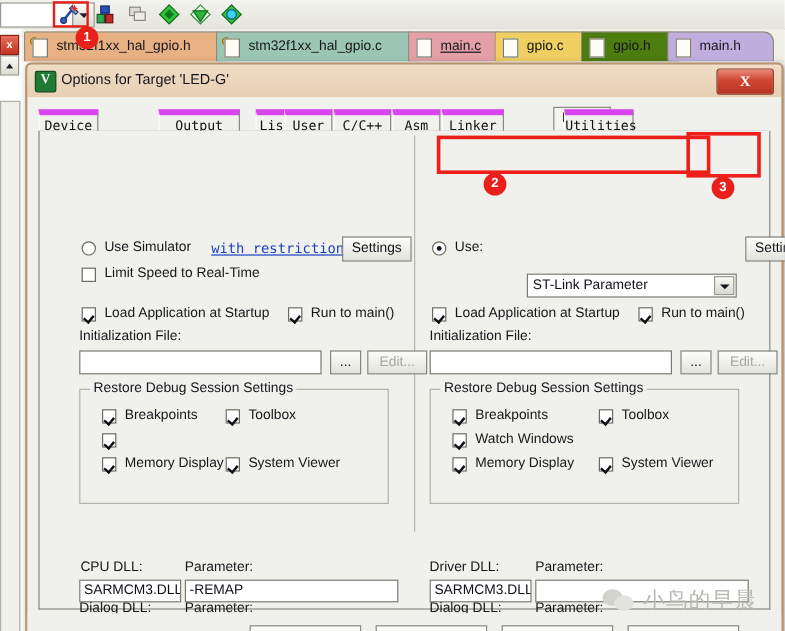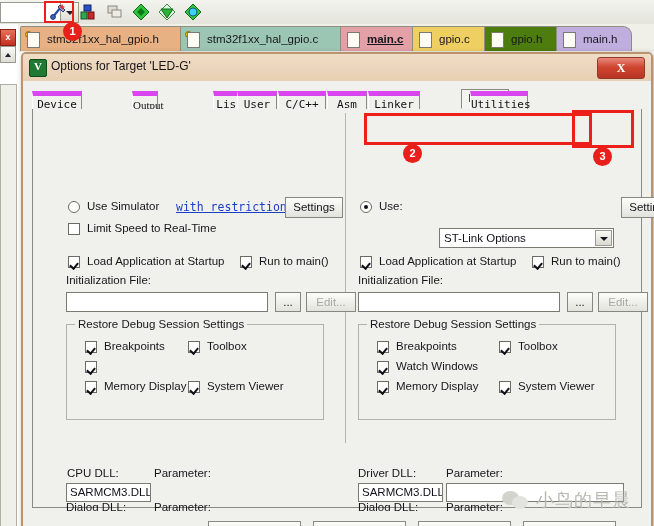--- a/index.html
+++ b/index.html
@@ -162,7 +162,7 @@
       </div>
       <div class="ftab" style="left: 322px; width: 82px; background: rgb(227, 160, 166);">
         <div class="doc"></div>
-        <div class="lbl" style="font-weight: bold; text-decoration: underline;">main.c</div>
+        <div class="lbl" style="font-weight: normal; text-decoration: underline;">main.c</div>
       </div>
       <div class="ftab" style="left: 394px; width: 82px; background: rgb(239, 206, 98);">
         <div class="doc"></div>

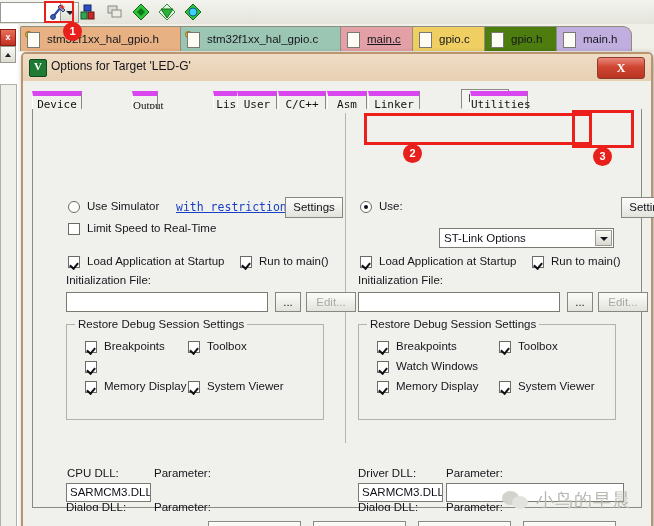--- a/index.html
+++ b/index.html
@@ -172,7 +172,7 @@
         <div class="doc"></div>
         <div class="lbl">gpio.h</div>
       </div>
-      <div class="ftab" style="left: 538px; width: 76px; background: rgb(192, 174, 222);">
+      <div class="ftab" style="left: 538px; width: 89px; background: rgb(192, 174, 222);">
         <div class="doc"></div>
         <div class="lbl">main.h</div>
       </div>

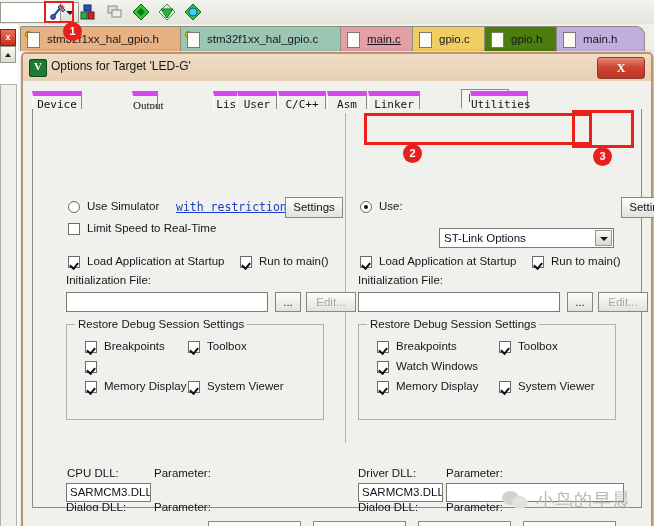--- a/index.html
+++ b/index.html
@@ -194,7 +194,7 @@
     <div id="opttabs">
         <div class="otab" style="left: 0px; width: 50px;">Device</div>
         <div class="otab" style="left: 51px; width: 48px; margin-top: 40px;">Target</div>
-        <div class="otab" style="left: 100px; width: 26px; font-family: Liberation Serif, serif;">Output</div>
+        <div class="otab" style="left: 100px; width: 68px;">Output</div>
         <div class="otab" style="left: 151px; width: 53px; margin-left: 30px;">Listing</div>
         <div class="otab" style="left: 205px; width: 40px;">User</div>
         <div class="otab" style="left: 246px; width: 48px;">C/C++</div>

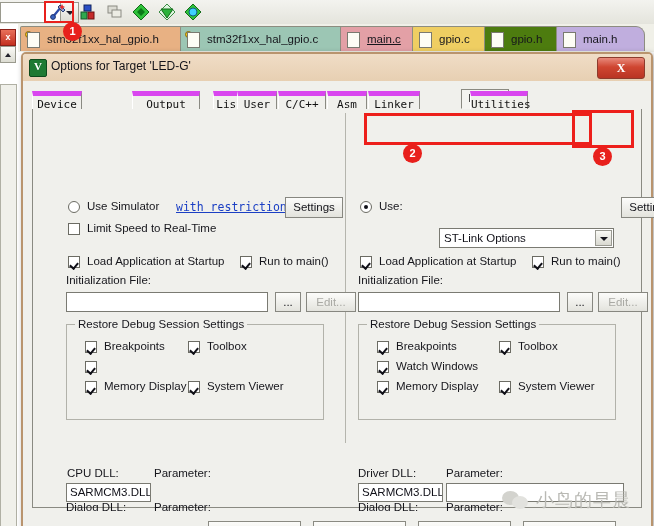--- a/index.html
+++ b/index.html
@@ -249,7 +249,7 @@
       <div class="rad on" style="left:327px;top:92px"></div>
       <div class="lbl" style="left:346px;top:91px">Use:</div>
       <div id="combo">
-        <div class="val">ST-Link Options</div>
+        <div class="val">ST-Link Parameter</div>
         <div class="arr"></div>
       </div>
       <div class="btn" style="left:588px;top:88px;width:58px;height:21px;line-height:19px">Settings</div>

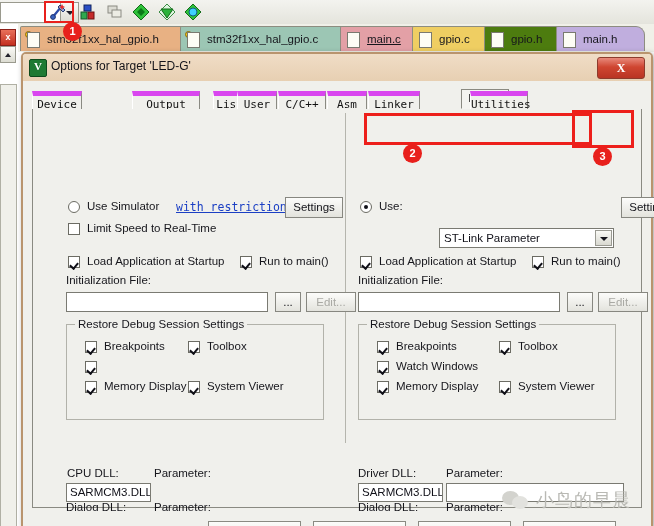--- a/index.html
+++ b/index.html
@@ -241,6 +241,7 @@
       <div class="lbl" style="left:34px;top:358px">CPU DLL:</div>
       <div class="lbl" style="left:121px;top:358px">Parameter:</div>
       <div class="txt" style="left:33px;top:374px;width:85px;height:19px">SARMCM3.DLL</div>
+      <div class="txt" style="left:121px;top:374px;width:178px;height:19px">-REMAP</div>
       <div class="lbl" style="left:33px;top:392px">Dialog DLL:</div>
       <div class="lbl" style="left:121px;top:392px">Parameter:</div>
       <div class="txt" style="left:33px;top:412px;width:85px;height:19px">DCM.DLL</div>

